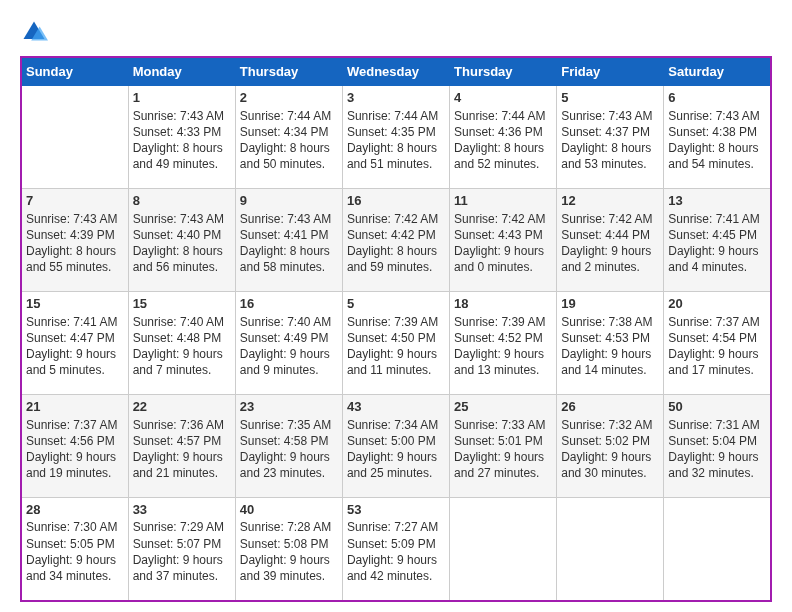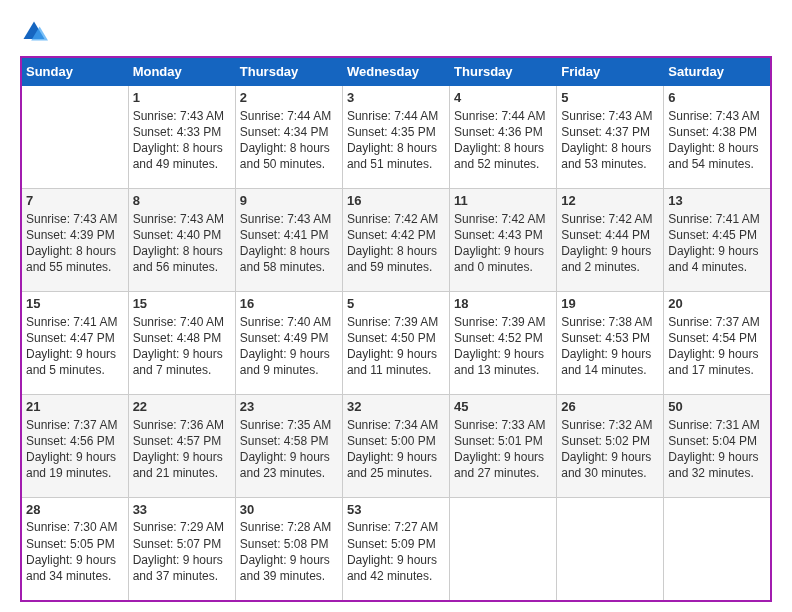--- a/index.html
+++ b/index.html
@@ -161,7 +161,7 @@
           <td><span class="day-number">21</span><span class="day-info">Sunrise: 7:37 AM<br>Sunset: 4:56 PM<br>Daylight: 9 hours and 19 minutes.</span></td>
           <td><span class="day-number">22</span><span class="day-info">Sunrise: 7:36 AM<br>Sunset: 4:57 PM<br>Daylight: 9 hours and 21 minutes.</span></td>
           <td><span class="day-number">23</span><span class="day-info">Sunrise: 7:35 AM<br>Sunset: 4:58 PM<br>Daylight: 9 hours and 23 minutes.</span></td>
-          <td><span class="day-number">32</span><span class="day-info">Sunrise: 7:34 AM<br>Sunset: 5:00 PM<br>Daylight: 9 hours and 25 minutes.</span></td>
+          <td><span class="day-number">43</span><span class="day-info">Sunrise: 7:34 AM<br>Sunset: 5:00 PM<br>Daylight: 9 hours and 25 minutes.</span></td>
           <td><span class="day-number">45</span><span class="day-info">Sunrise: 7:33 AM<br>Sunset: 5:01 PM<br>Daylight: 9 hours and 27 minutes.</span></td>
           <td><span class="day-number">26</span><span class="day-info">Sunrise: 7:32 AM<br>Sunset: 5:02 PM<br>Daylight: 9 hours and 30 minutes.</span></td>
           <td><span class="day-number">50</span><span class="day-info">Sunrise: 7:31 AM<br>Sunset: 5:04 PM<br>Daylight: 9 hours and 32 minutes.</span></td>

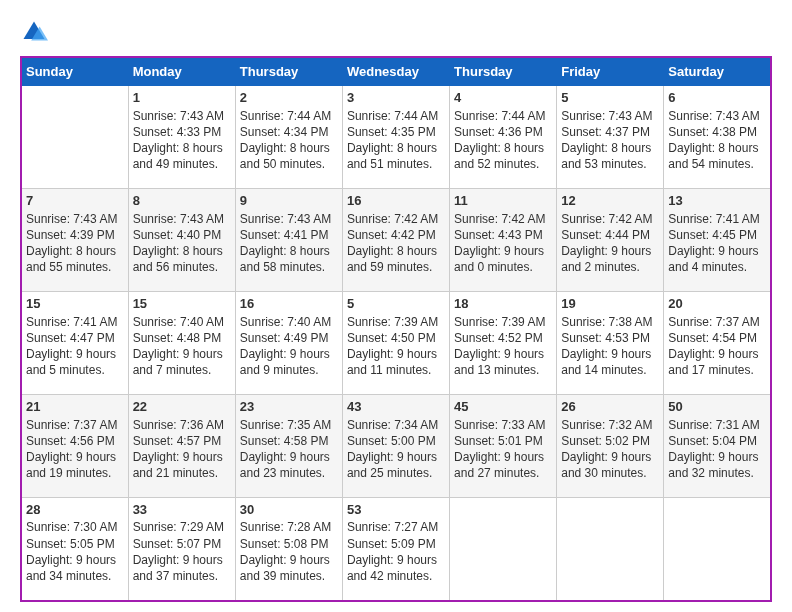--- a/index.html
+++ b/index.html
@@ -162,7 +162,7 @@
           <td><span class="day-number">22</span><span class="day-info">Sunrise: 7:36 AM<br>Sunset: 4:57 PM<br>Daylight: 9 hours and 21 minutes.</span></td>
           <td><span class="day-number">23</span><span class="day-info">Sunrise: 7:35 AM<br>Sunset: 4:58 PM<br>Daylight: 9 hours and 23 minutes.</span></td>
           <td><span class="day-number">43</span><span class="day-info">Sunrise: 7:34 AM<br>Sunset: 5:00 PM<br>Daylight: 9 hours and 25 minutes.</span></td>
-          <td><span class="day-number">45</span><span class="day-info">Sunrise: 7:33 AM<br>Sunset: 5:01 PM<br>Daylight: 9 hours and 27 minutes.</span></td>
+          <td><span class="day-number">25</span><span class="day-info">Sunrise: 7:33 AM<br>Sunset: 5:01 PM<br>Daylight: 9 hours and 27 minutes.</span></td>
           <td><span class="day-number">26</span><span class="day-info">Sunrise: 7:32 AM<br>Sunset: 5:02 PM<br>Daylight: 9 hours and 30 minutes.</span></td>
           <td><span class="day-number">50</span><span class="day-info">Sunrise: 7:31 AM<br>Sunset: 5:04 PM<br>Daylight: 9 hours and 32 minutes.</span></td>
         </tr>

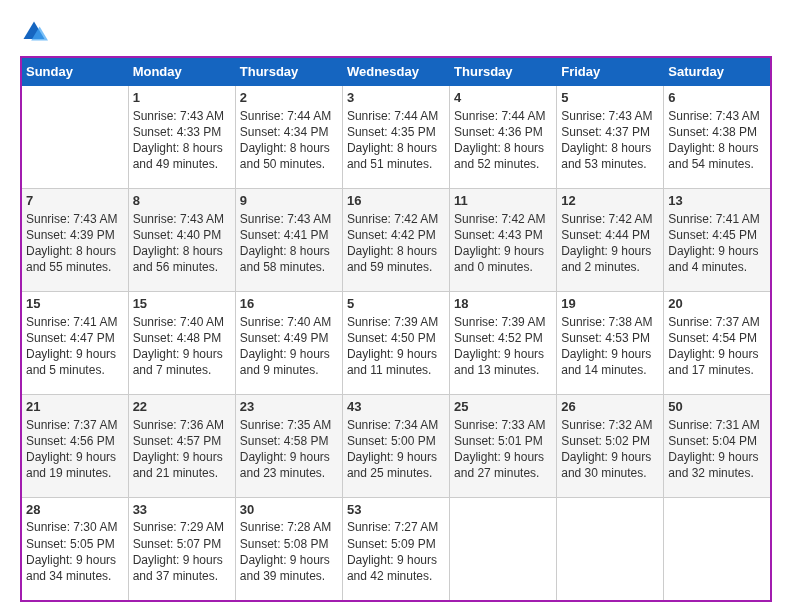--- a/index.html
+++ b/index.html
@@ -169,7 +169,7 @@
         <tr>
           <td><span class="day-number">28</span><span class="day-info">Sunrise: 7:30 AM<br>Sunset: 5:05 PM<br>Daylight: 9 hours and 34 minutes.</span></td>
           <td><span class="day-number">33</span><span class="day-info">Sunrise: 7:29 AM<br>Sunset: 5:07 PM<br>Daylight: 9 hours and 37 minutes.</span></td>
-          <td><span class="day-number">30</span><span class="day-info">Sunrise: 7:28 AM<br>Sunset: 5:08 PM<br>Daylight: 9 hours and 39 minutes.</span></td>
+          <td><span class="day-number">40</span><span class="day-info">Sunrise: 7:28 AM<br>Sunset: 5:08 PM<br>Daylight: 9 hours and 39 minutes.</span></td>
           <td><span class="day-number">53</span><span class="day-info">Sunrise: 7:27 AM<br>Sunset: 5:09 PM<br>Daylight: 9 hours and 42 minutes.</span></td>
           <td class="empty-cell"></td>
           <td class="empty-cell"></td>

